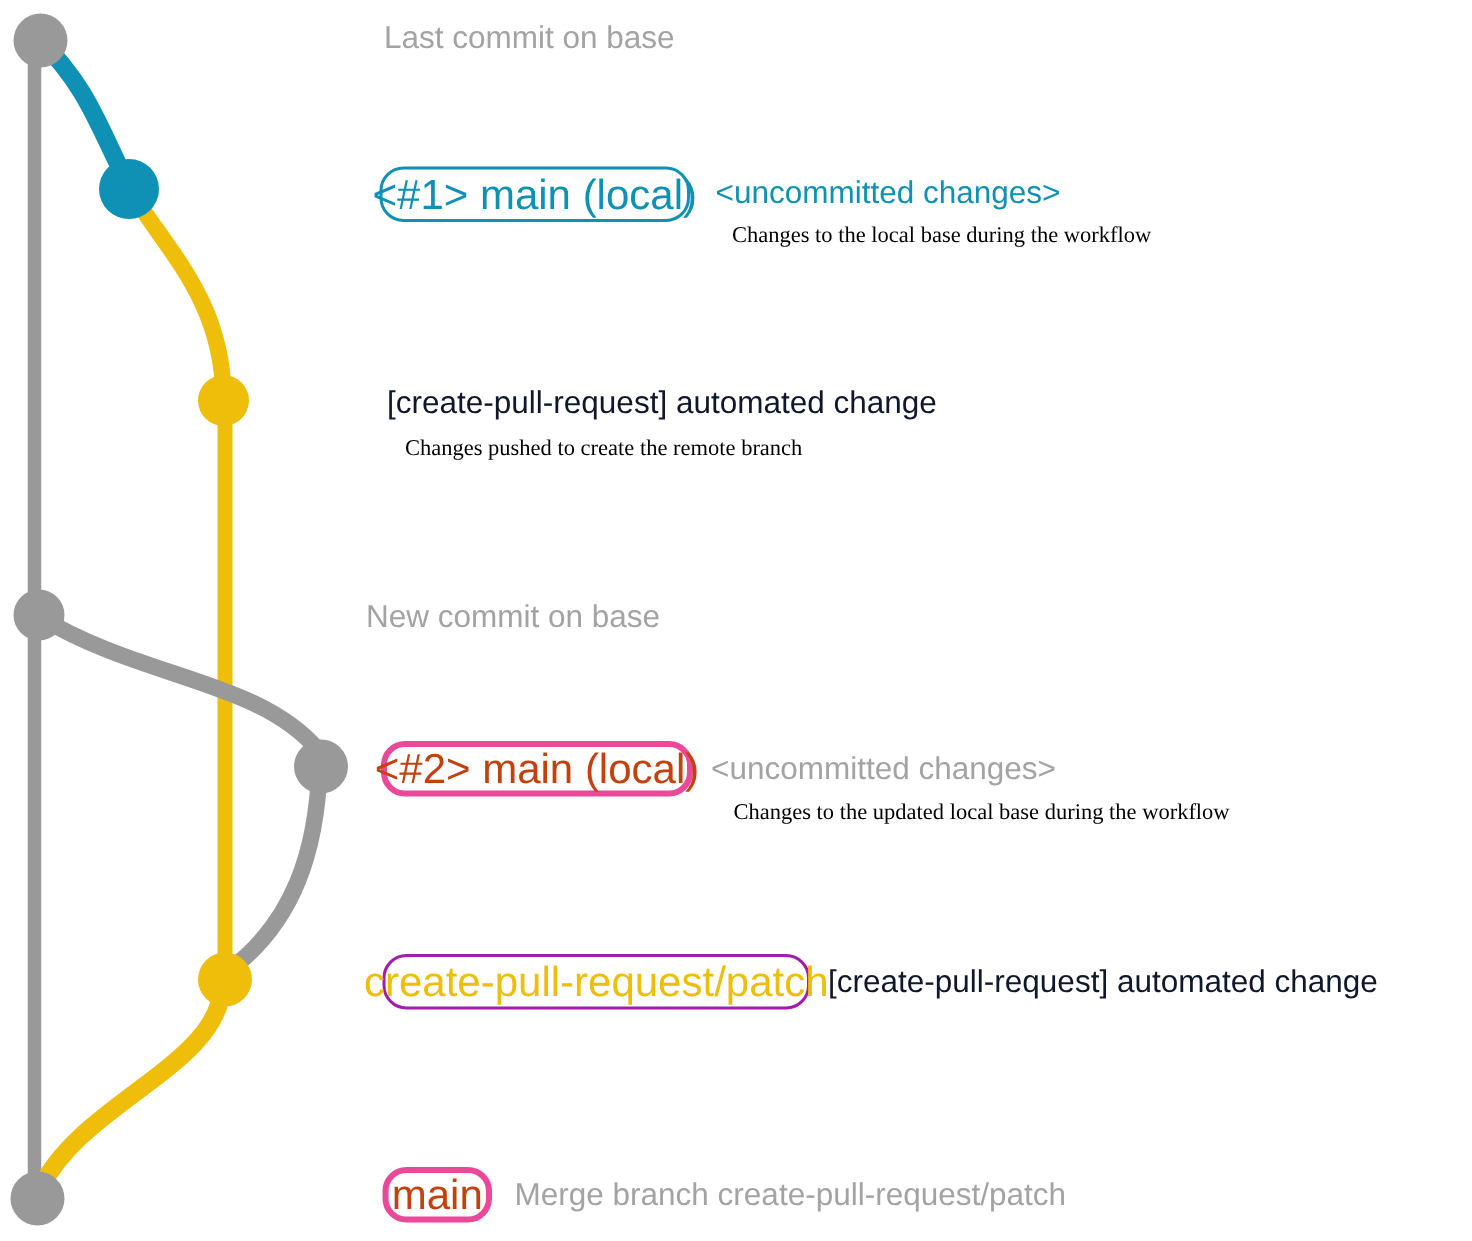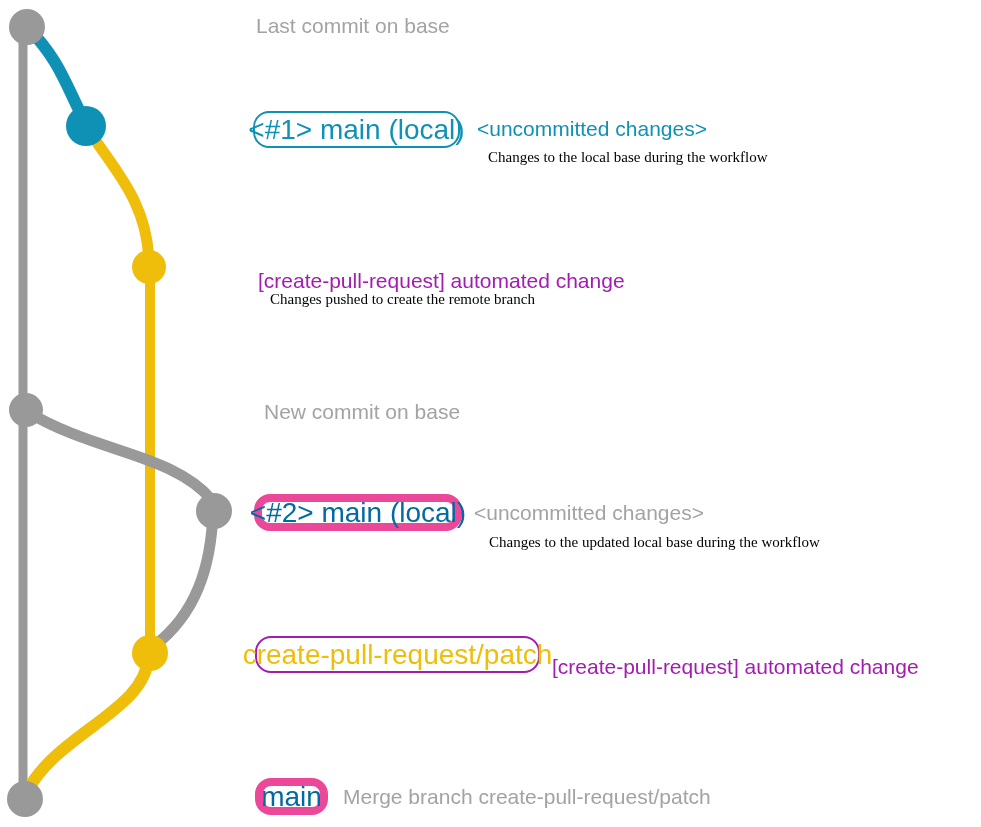--- a/index.html
+++ b/index.html
@@ -40,7 +40,7 @@
   }
   .gray-text   { color: #a3a3a3; }
   .blue-text   { color: #0f91b5; }
-  .yellow-text { color: #a21caf; margin-top: 12px; }
+  .yellow-text { color: #0f172a; }
 
   .badge.blue   { border: 2px solid #0f91b5; color: #0f91b5; }
   .badge.gray   { border: 8px solid #ec4899; color: #0369a1; }

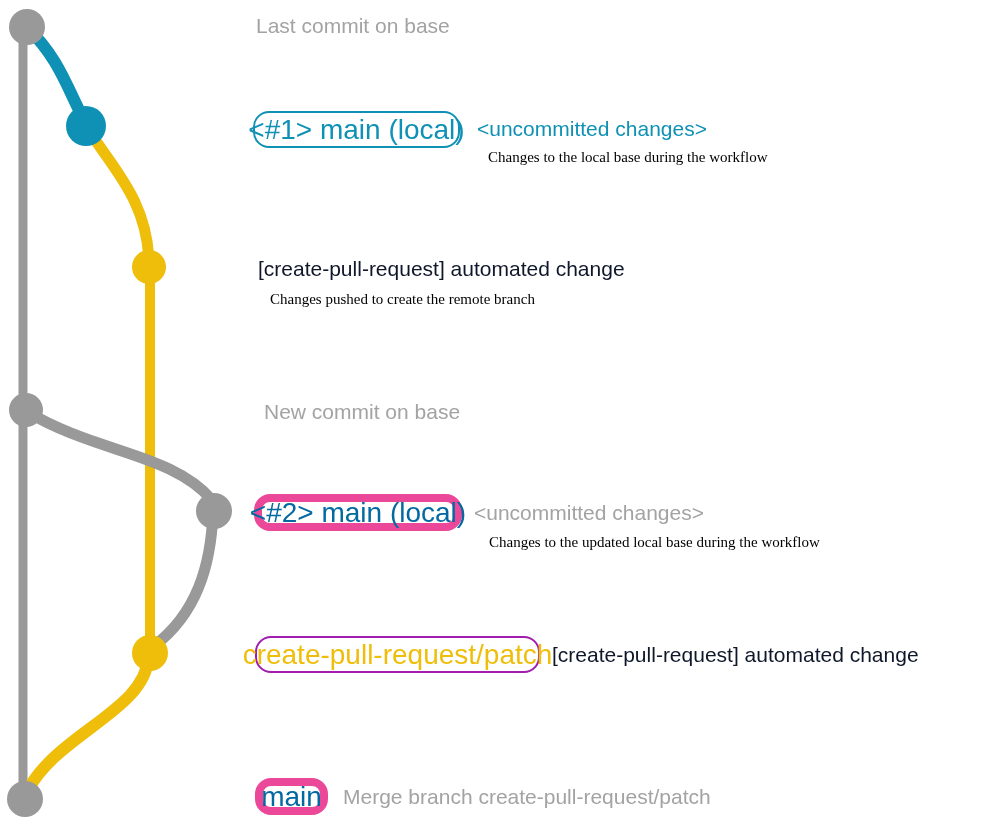--- a/index.html
+++ b/index.html
@@ -93,7 +93,7 @@
   <div class="sans yellow-text" style="left:258px; top:256px;">[create-pull-request] automated change</div>
   <div class="serif" style="left:270px; top:289px;">Changes pushed to create the remote branch</div>
 
-  <div class="sans gray-text" style="left:264px; top:399px;">New commit on base</div>
+  <div class="sans gray-text" style="left:244px; top:399px;">New commit on base</div>
 
   <div class="badge gray" style="left:254px; top:494px; width:208px; height:37px;">&lt;#2&gt; main (local)</div>
   <div class="sans gray-text" style="left:474px; top:500px;">&lt;uncommitted changes&gt;</div>

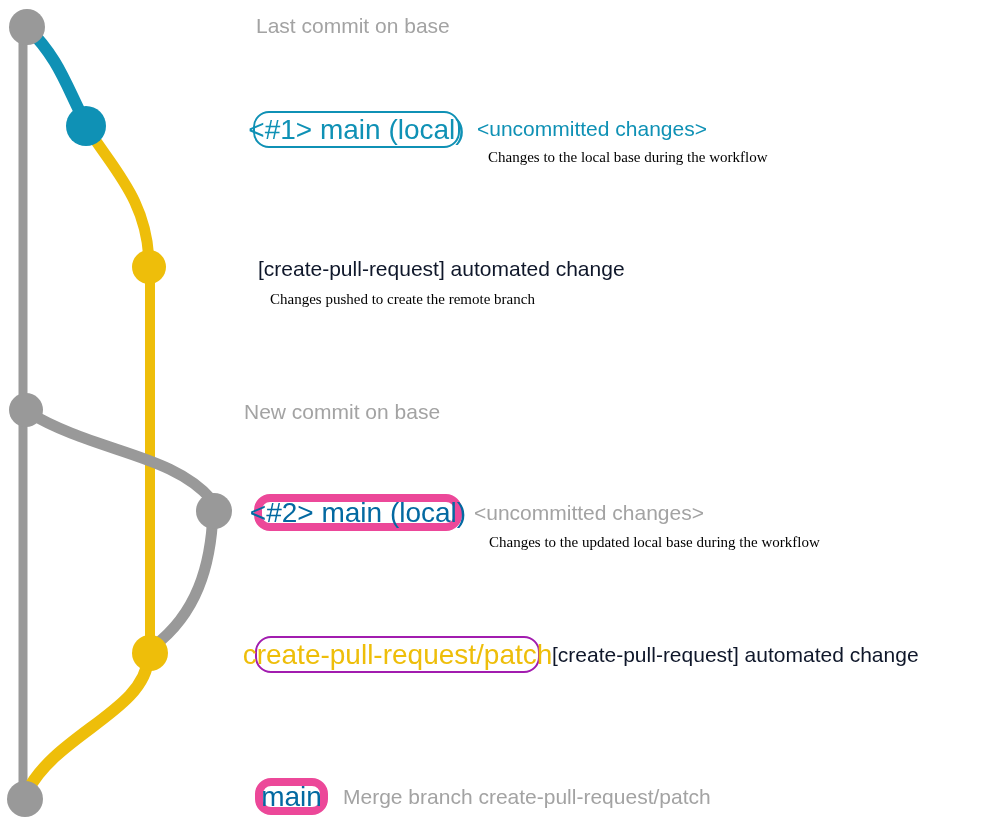--- a/index.html
+++ b/index.html
@@ -43,7 +43,7 @@
   .yellow-text { color: #0f172a; }
 
   .badge.blue   { border: 2px solid #0f91b5; color: #0f91b5; }
-  .badge.gray   { border: 8px solid #ec4899; color: #0369a1; }
+  .badge.gray   { border: 4px solid #ec4899; color: #c2410c; }
   .badge.yellow { border: 2px solid #a21caf; color: #eebe0a; }
 
   

